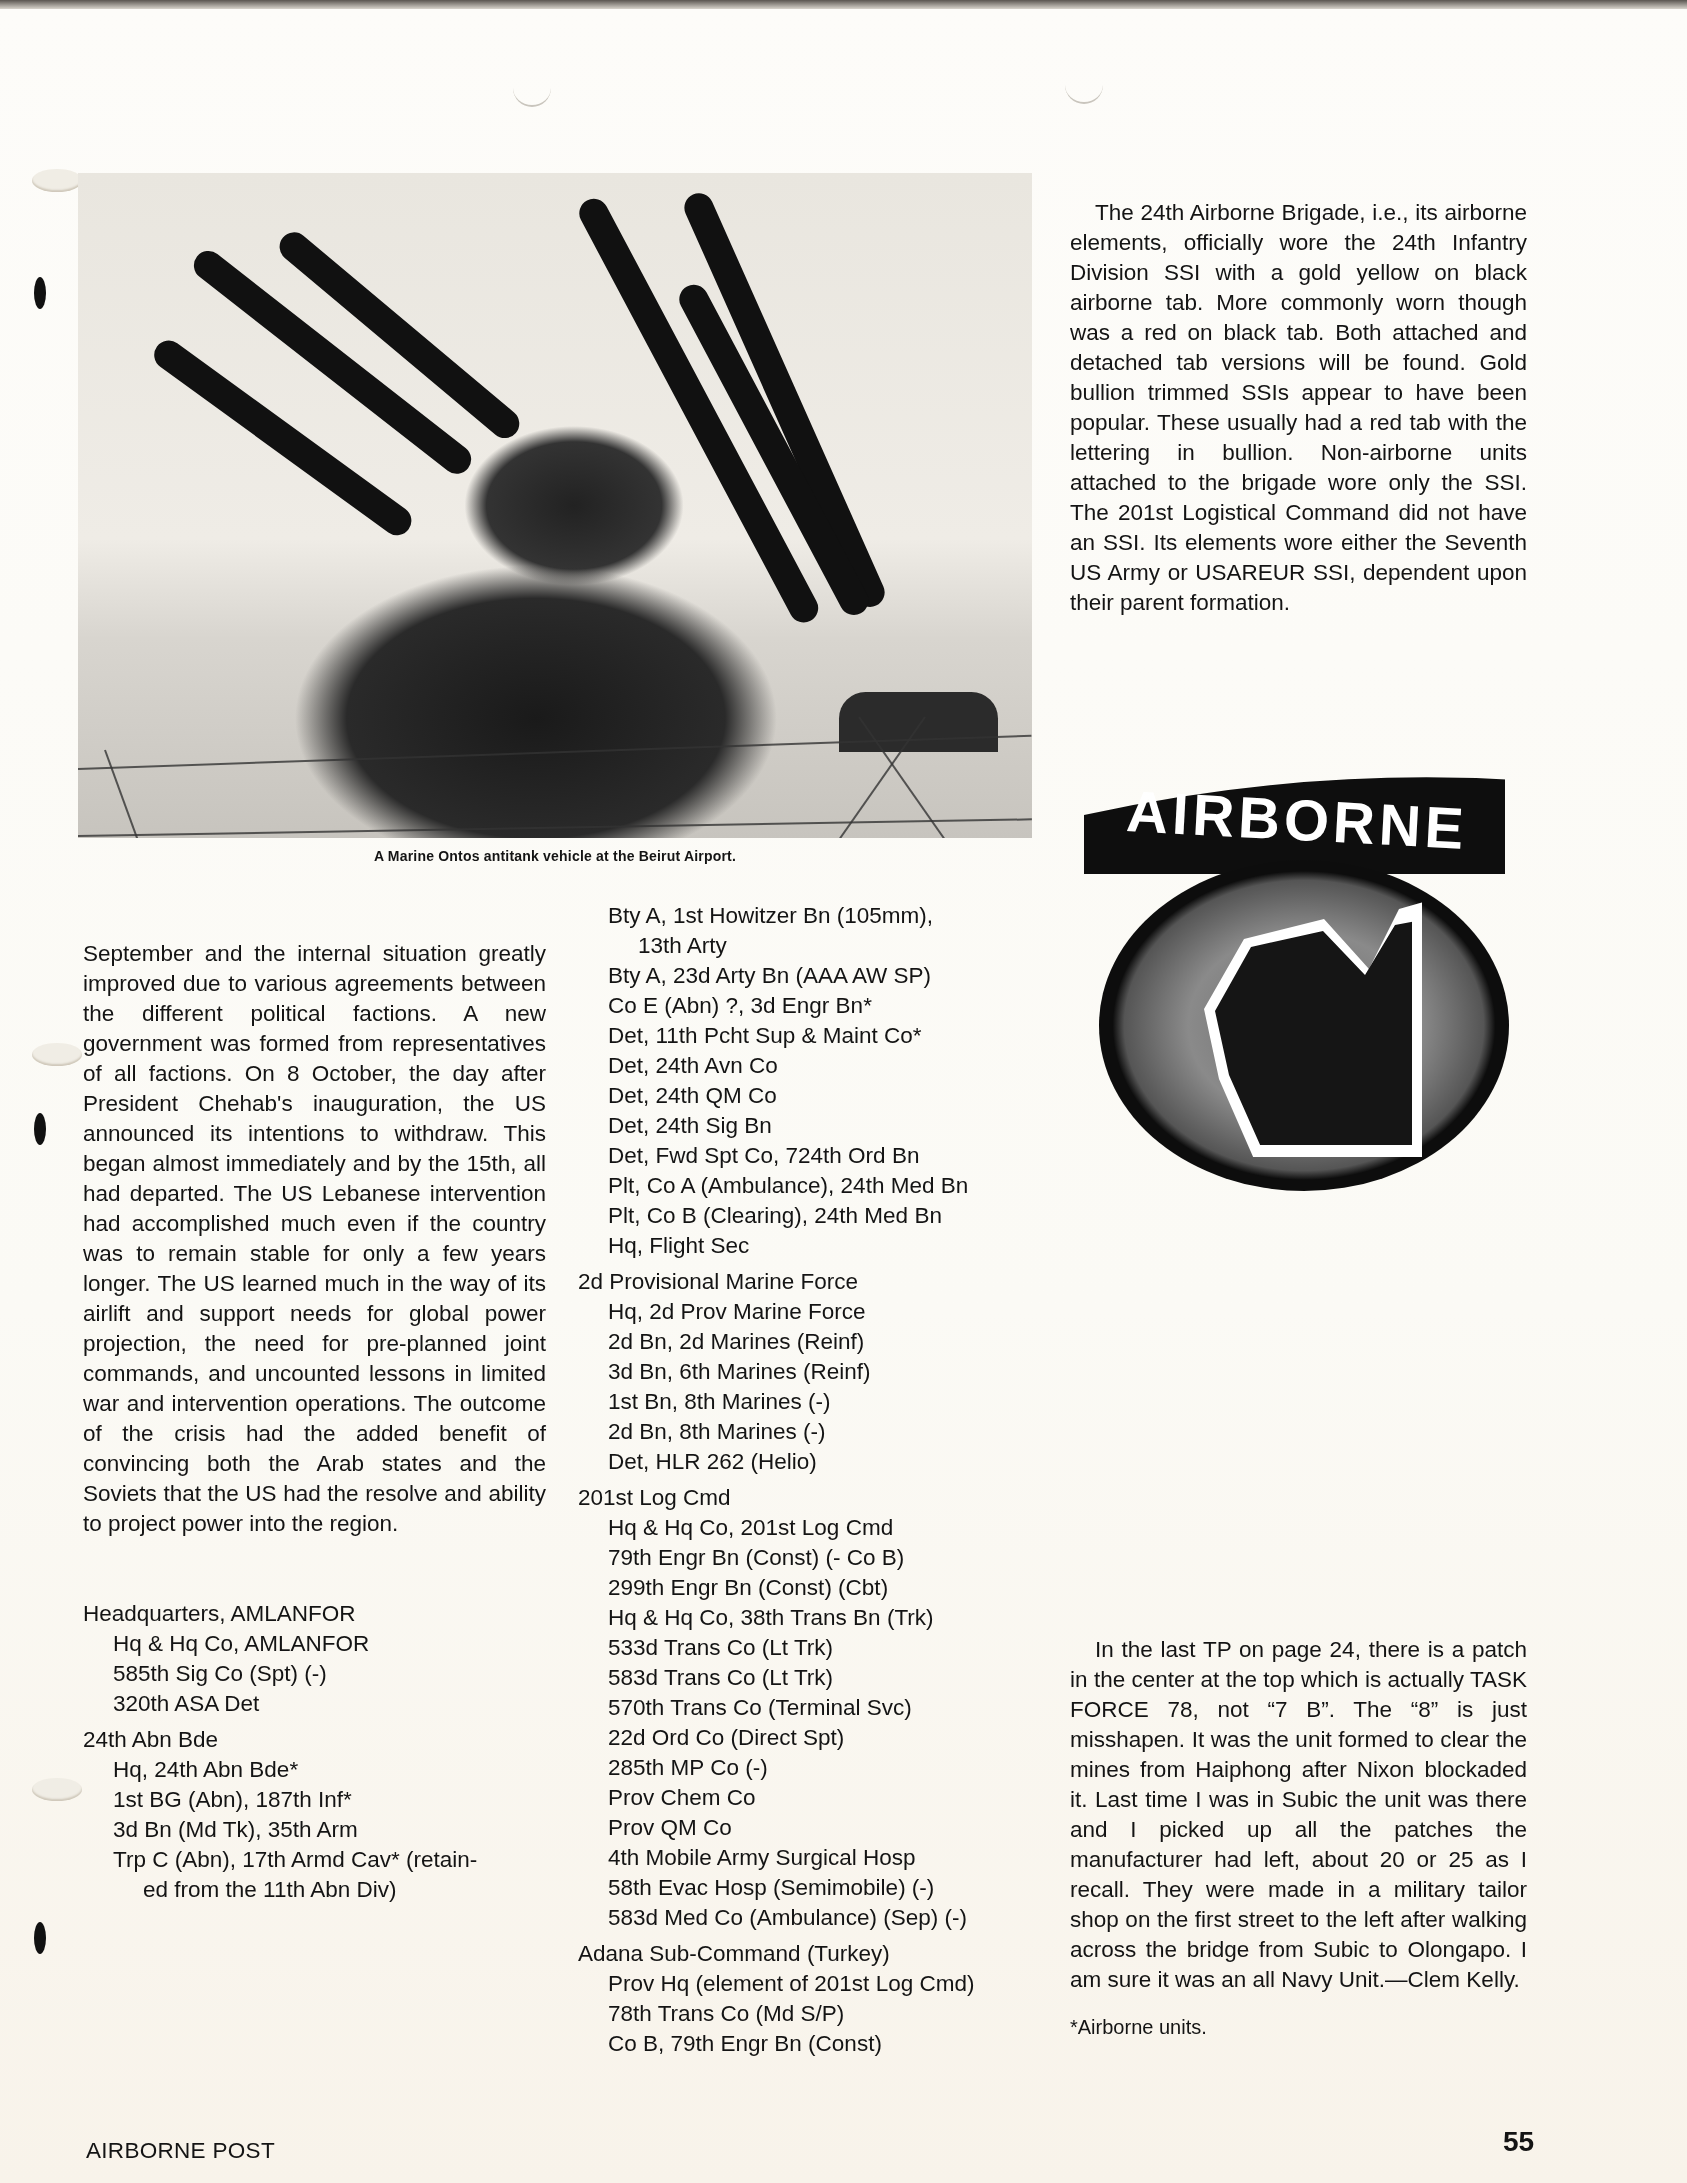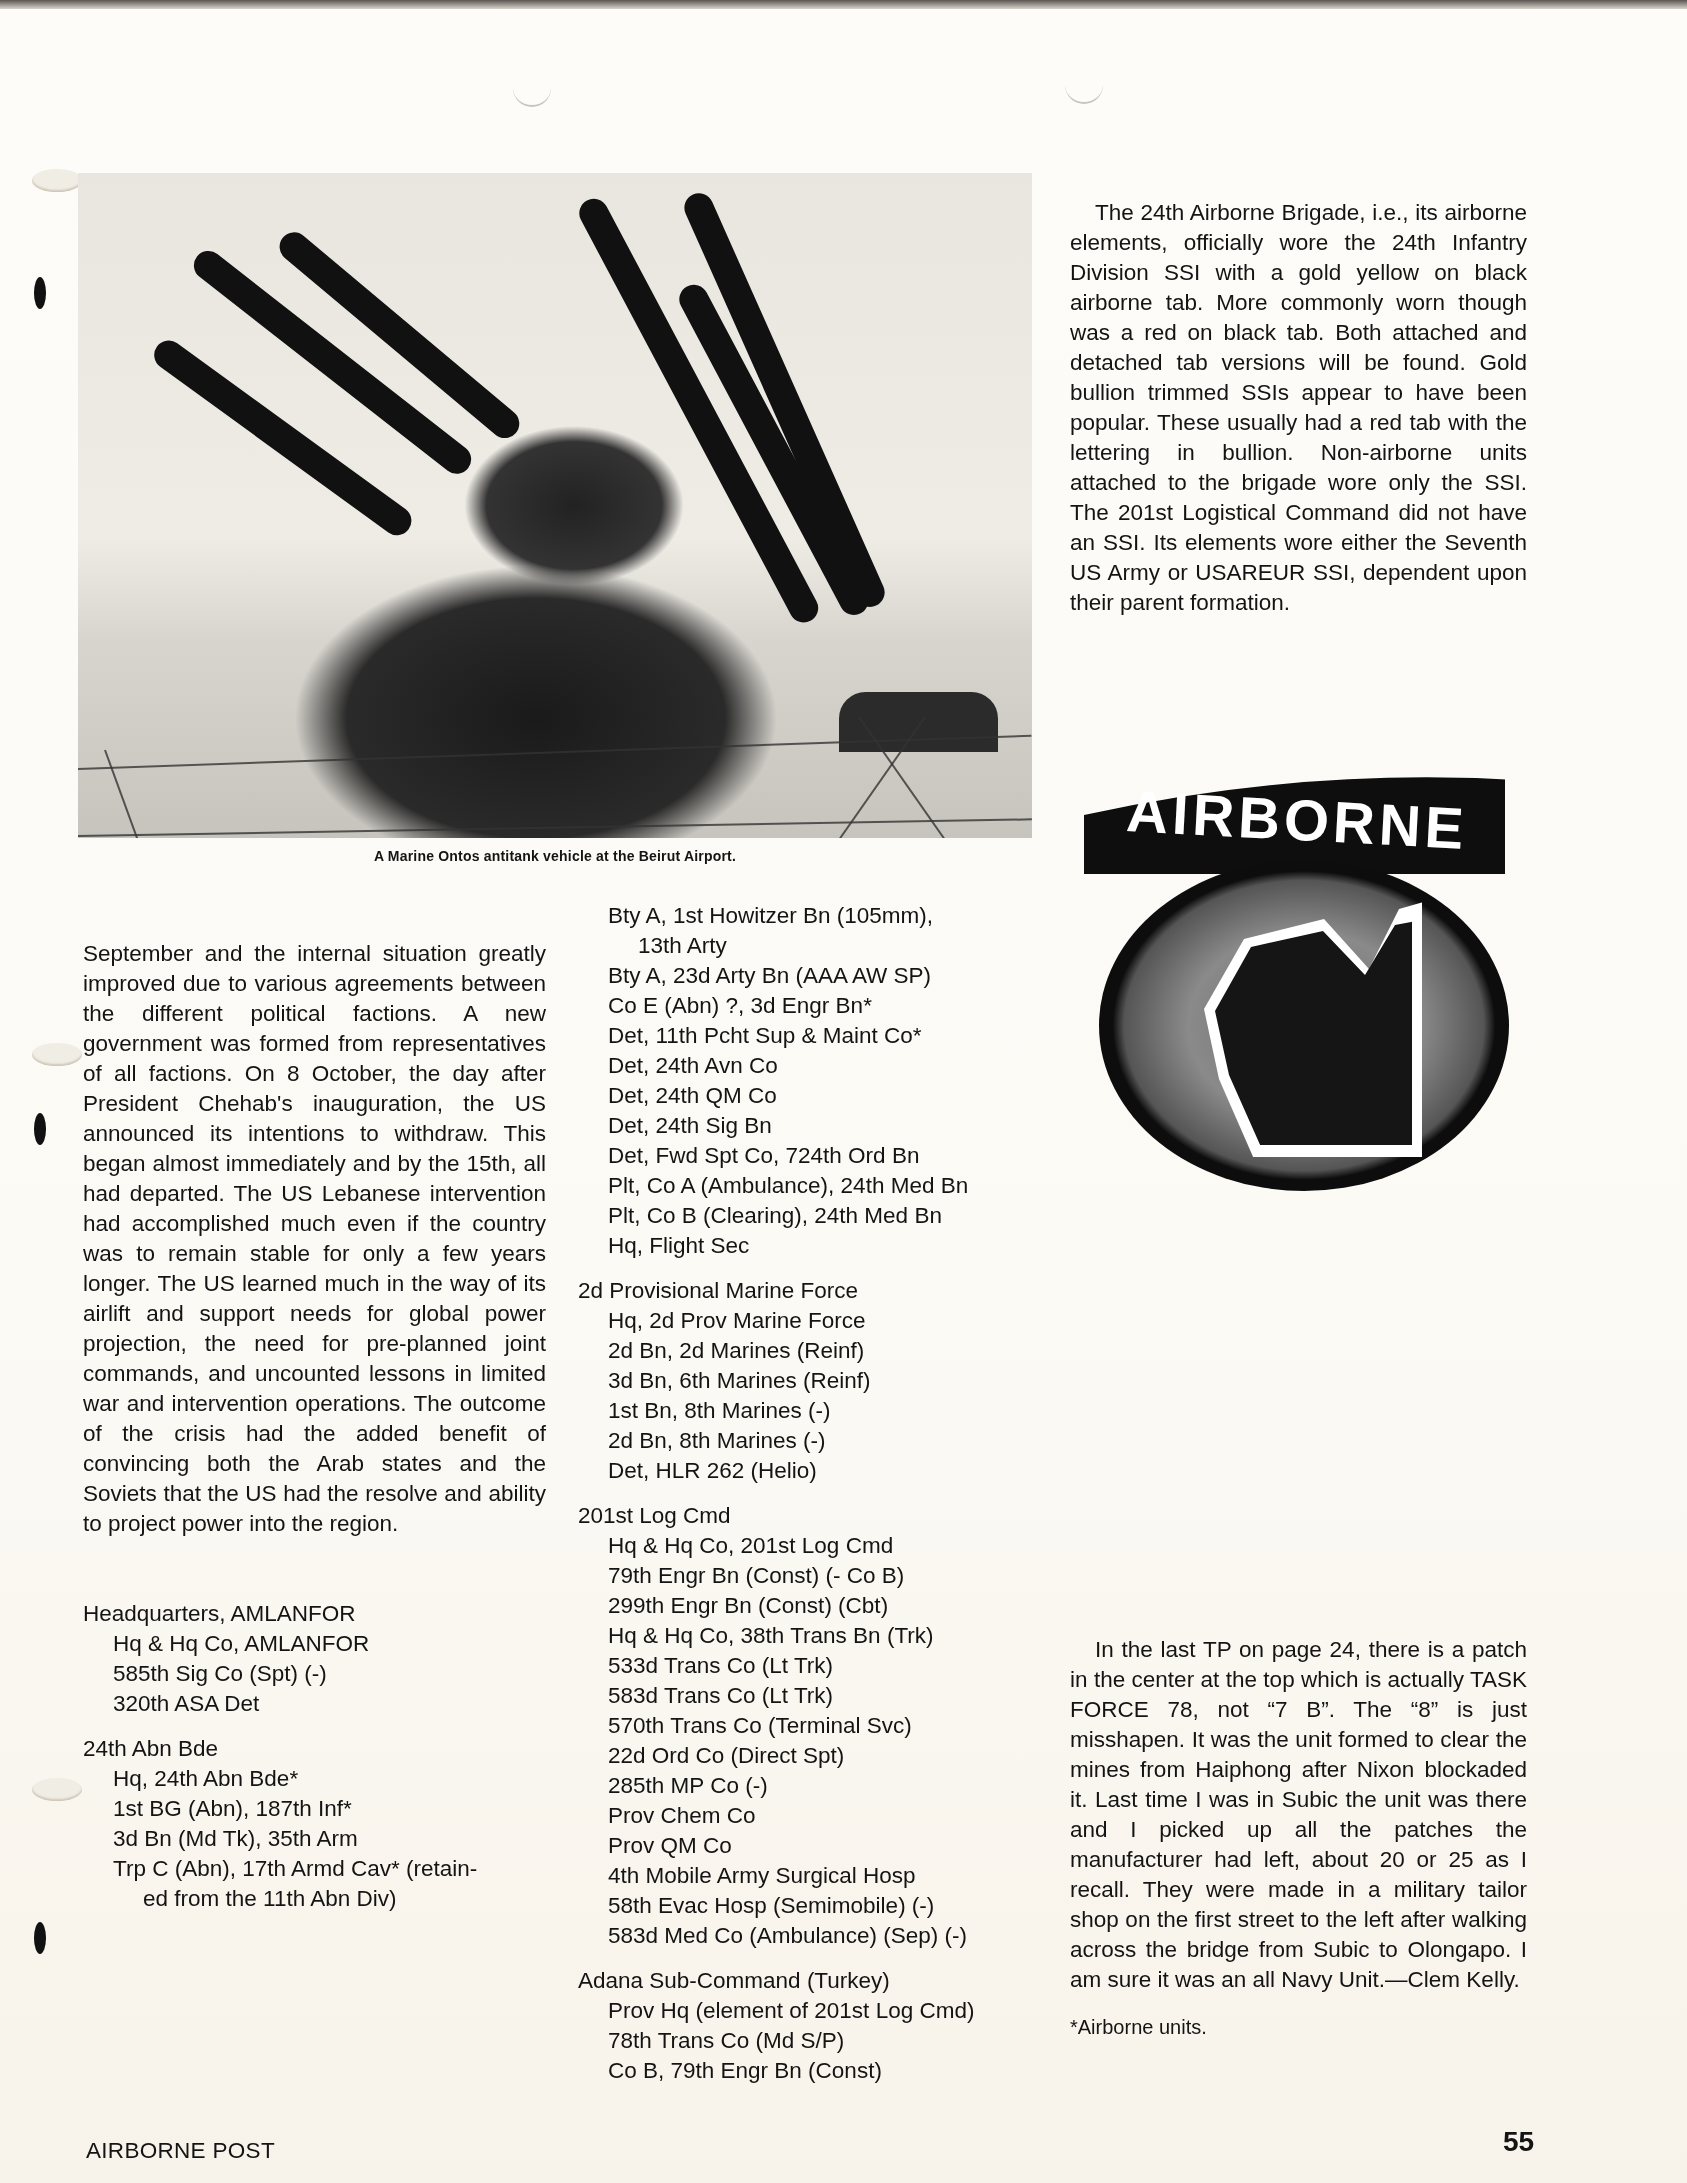--- a/index.html
+++ b/index.html
@@ -44,7 +44,7 @@
     .col-right { left: 1070px; width: 457px; }
     .para { text-align: justify; text-align-last: left; }
     .indent { text-indent: 25px; }
-    .group-head { margin-top: 15px; }
+    .group-head { margin-top: 6px; }
     .group-head.first { margin-top: 0; }
     .item { padding-left: 30px; }
     .item.cont { padding-left: 60px; }

